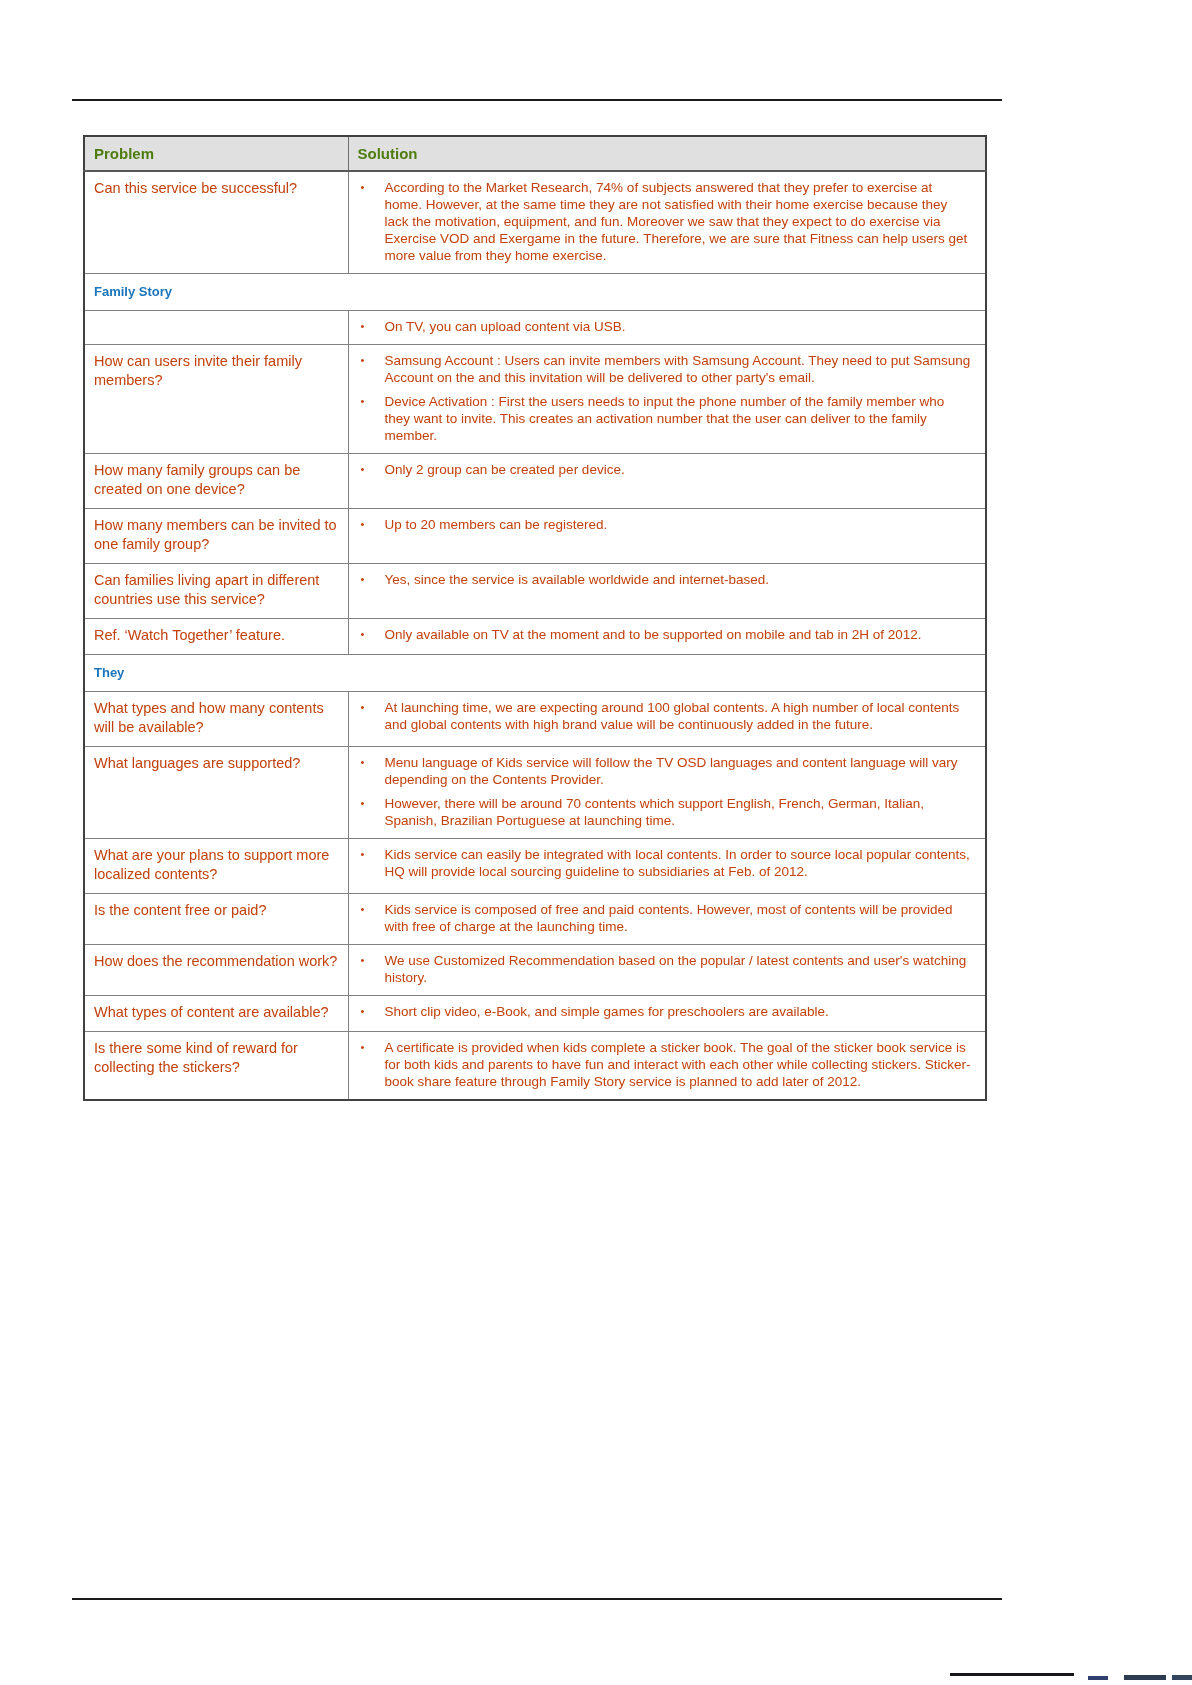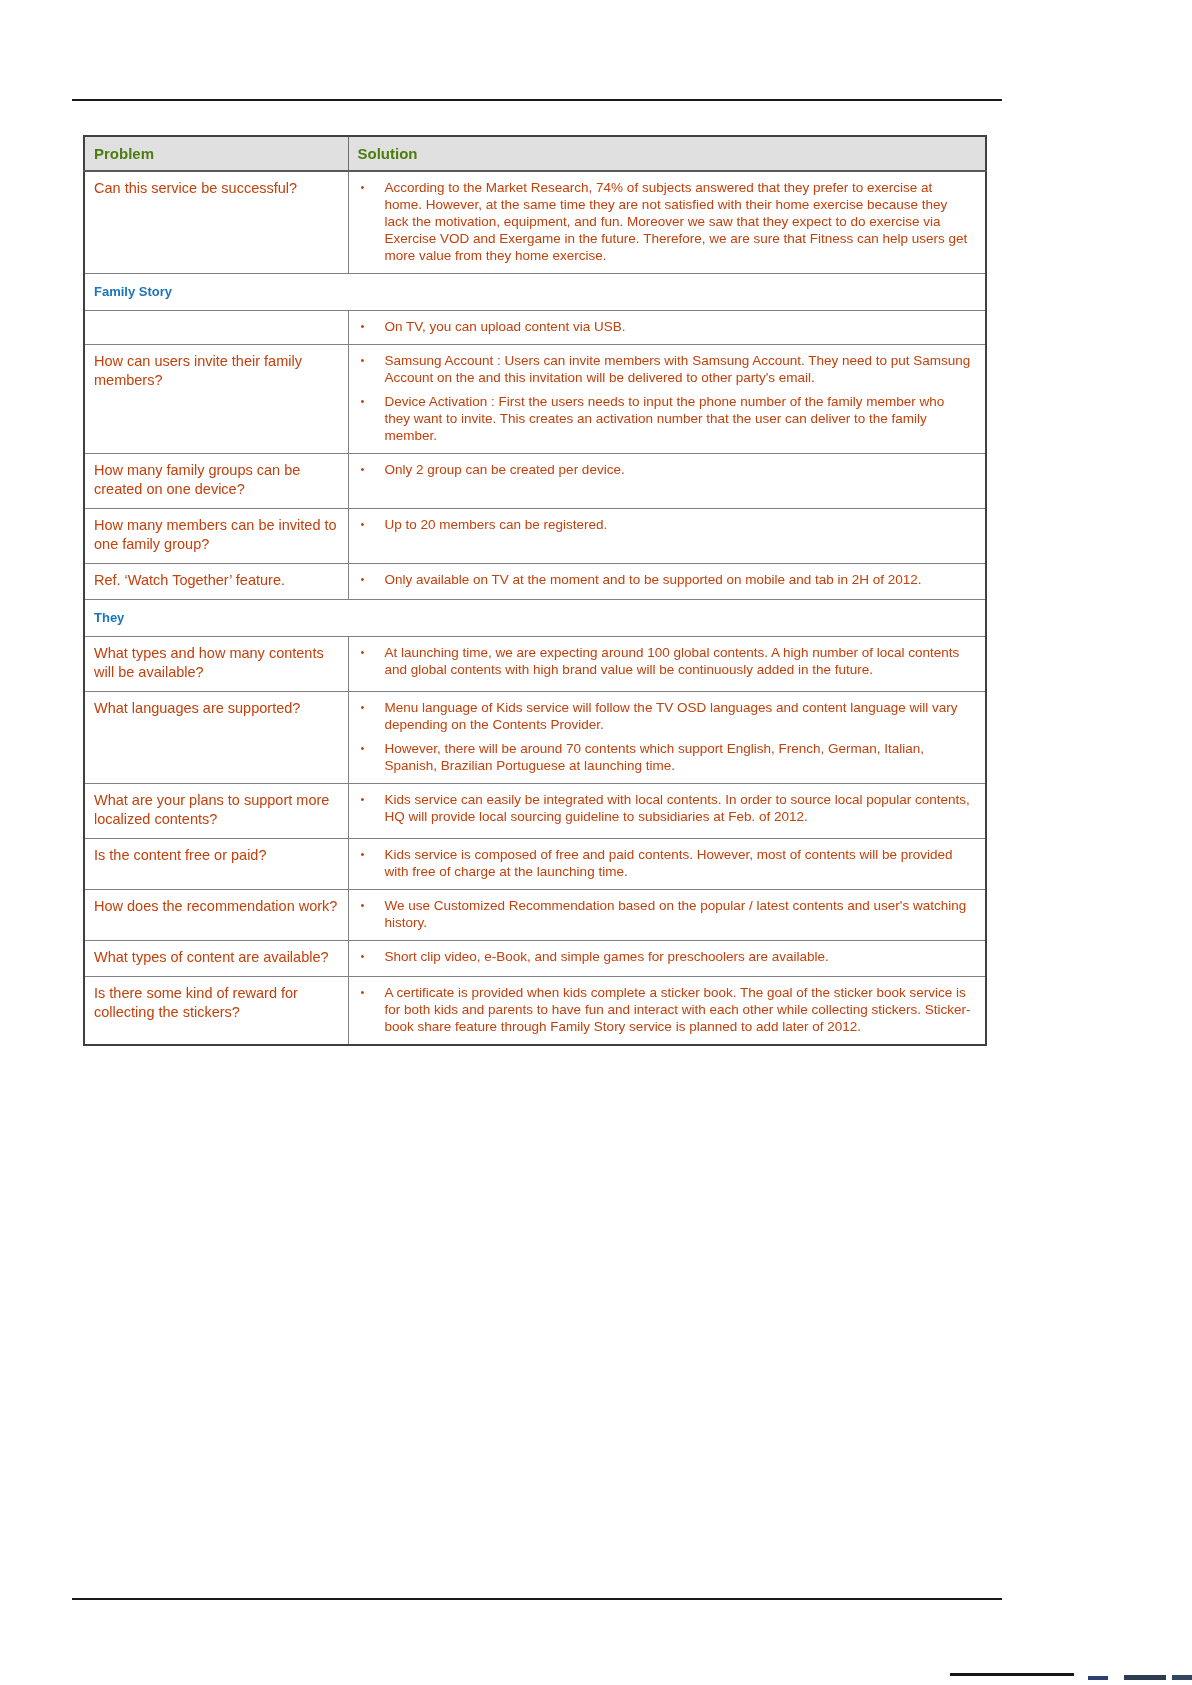--- a/index.html
+++ b/index.html
@@ -163,6 +163,15 @@
           </td>
         </tr>
         <tr>
+          <td class="q-cell">Can families living apart in different countries use this service?</td>
+          <td class="a-cell">
+            <div class="bullet-line">
+              <span class="dot">•</span>
+              <span class="btxt">Yes, since the service is available worldwide and internet-based.</span>
+            </div>
+          </td>
+        </tr>
+        <tr>
           <td class="q-cell">Ref. ‘Watch Together’ feature.</td>
           <td class="a-cell">
             <div class="bullet-line">

